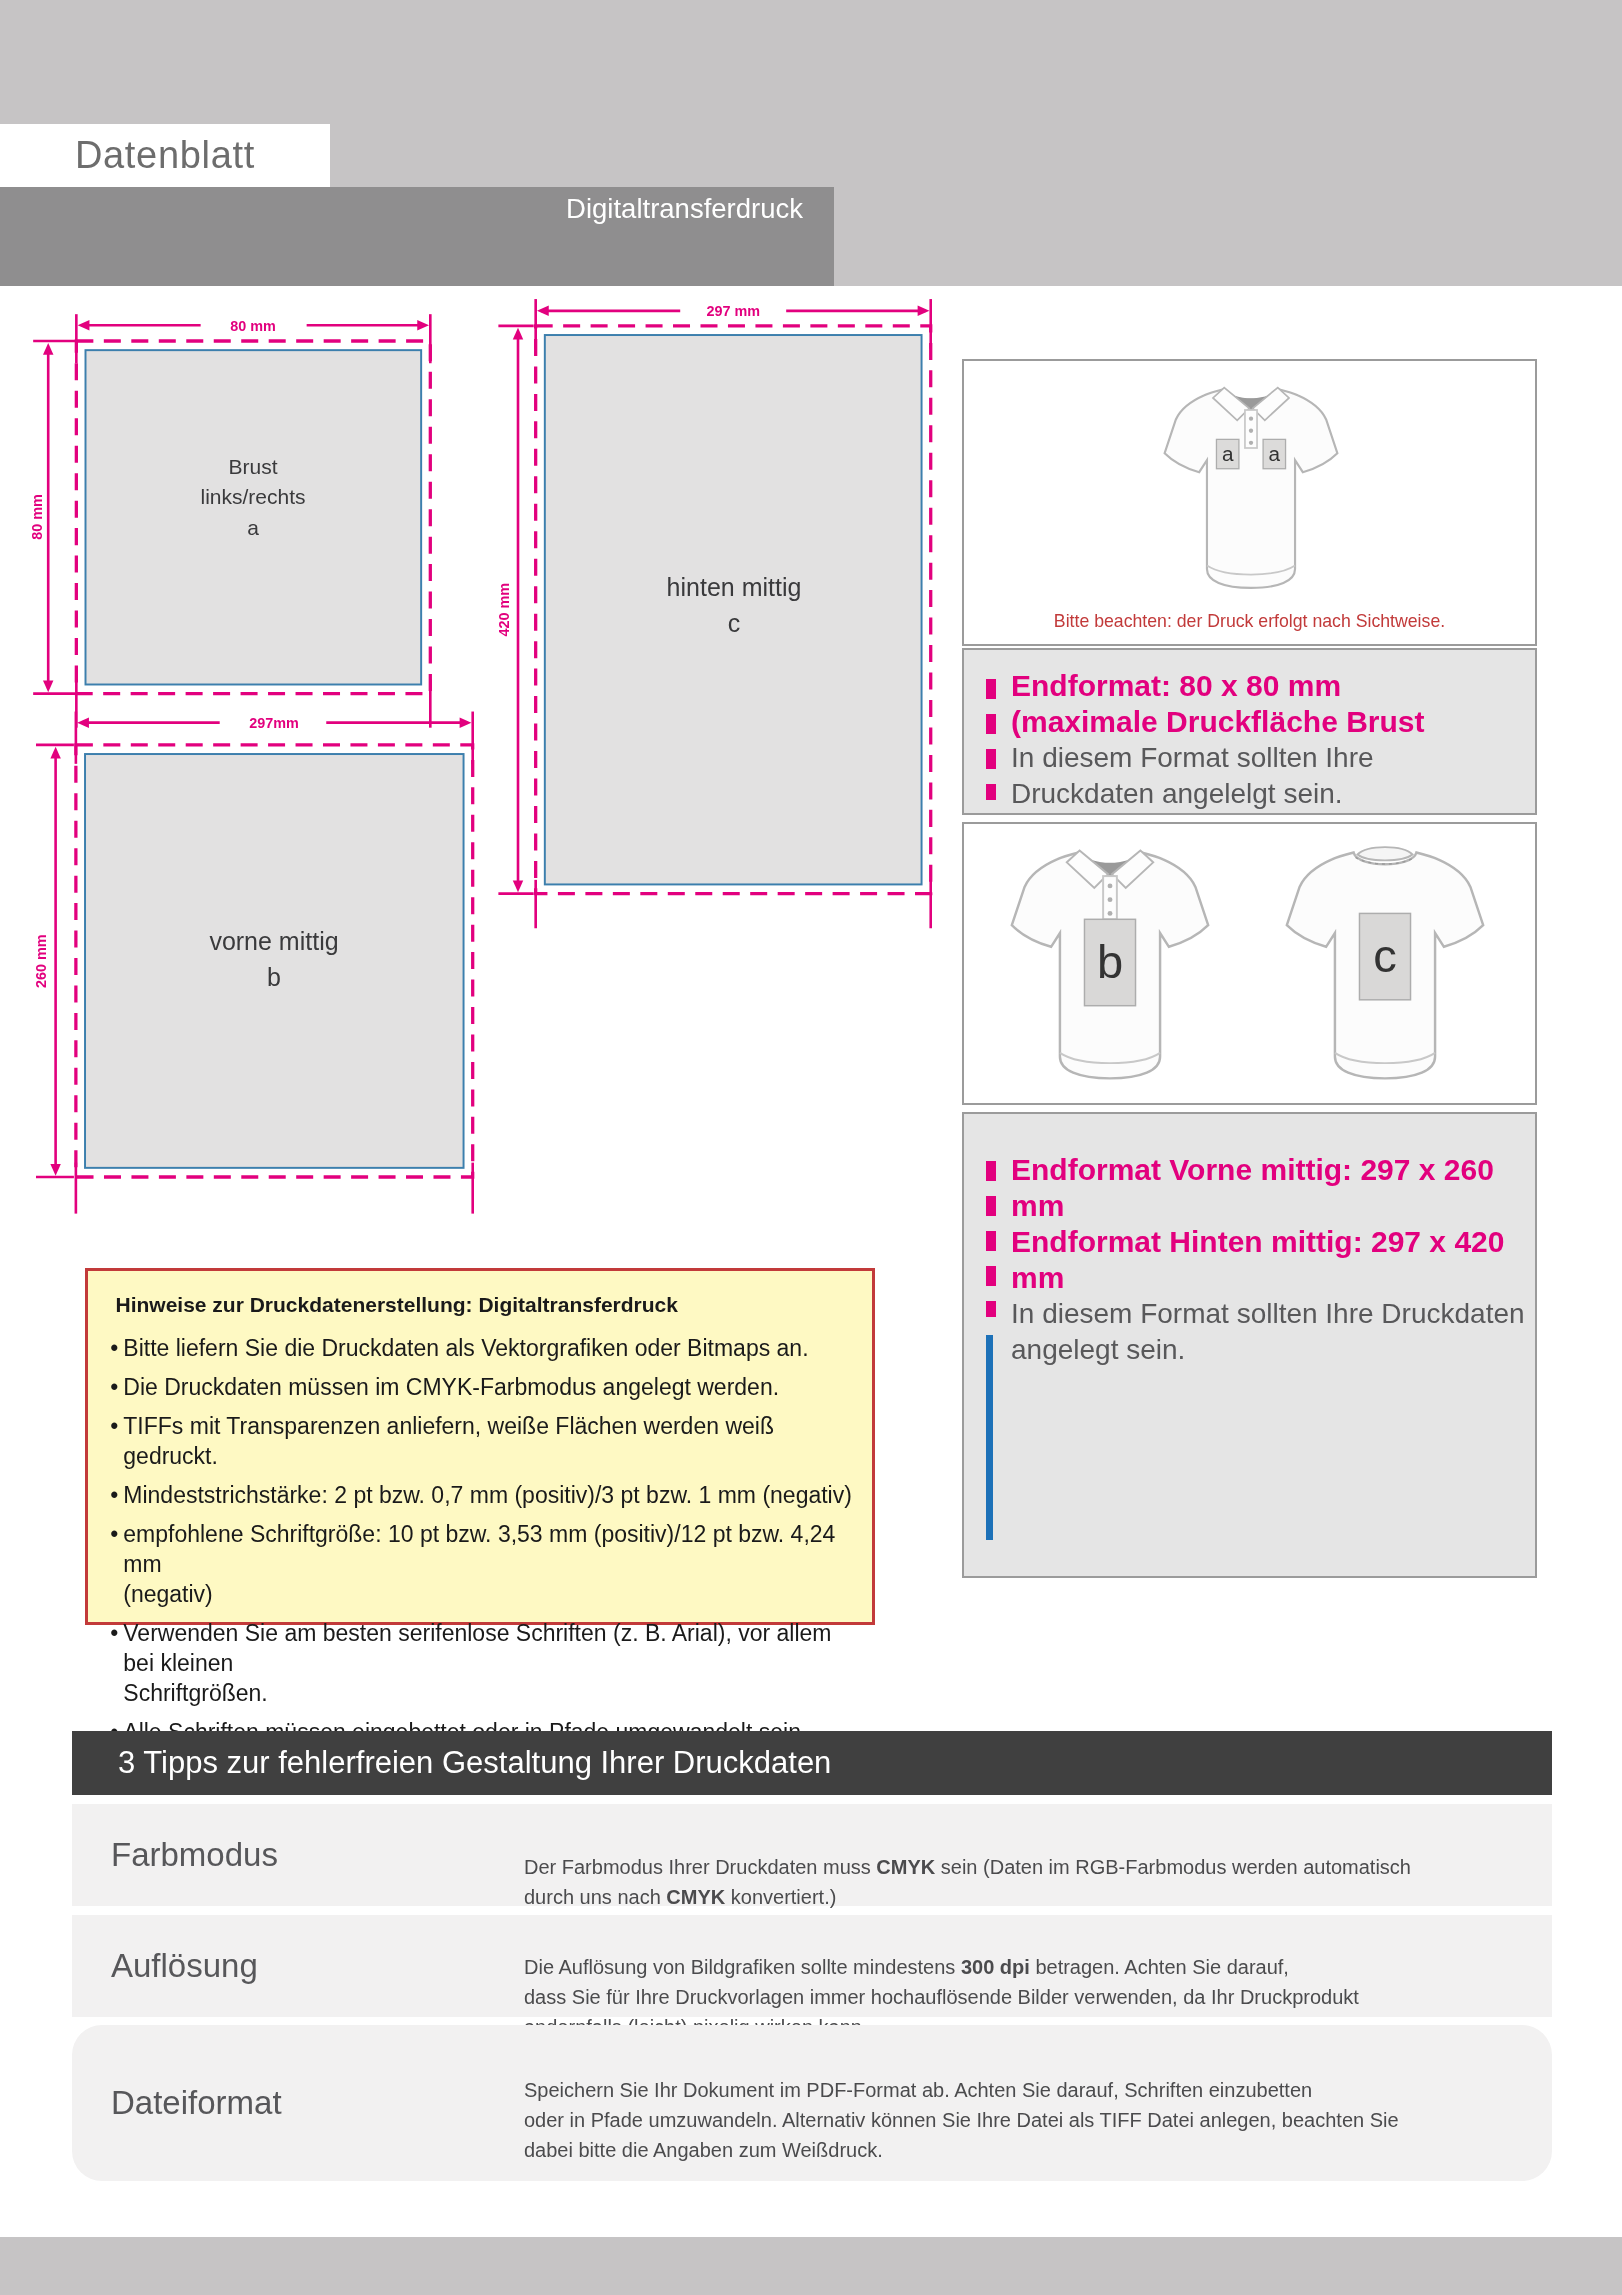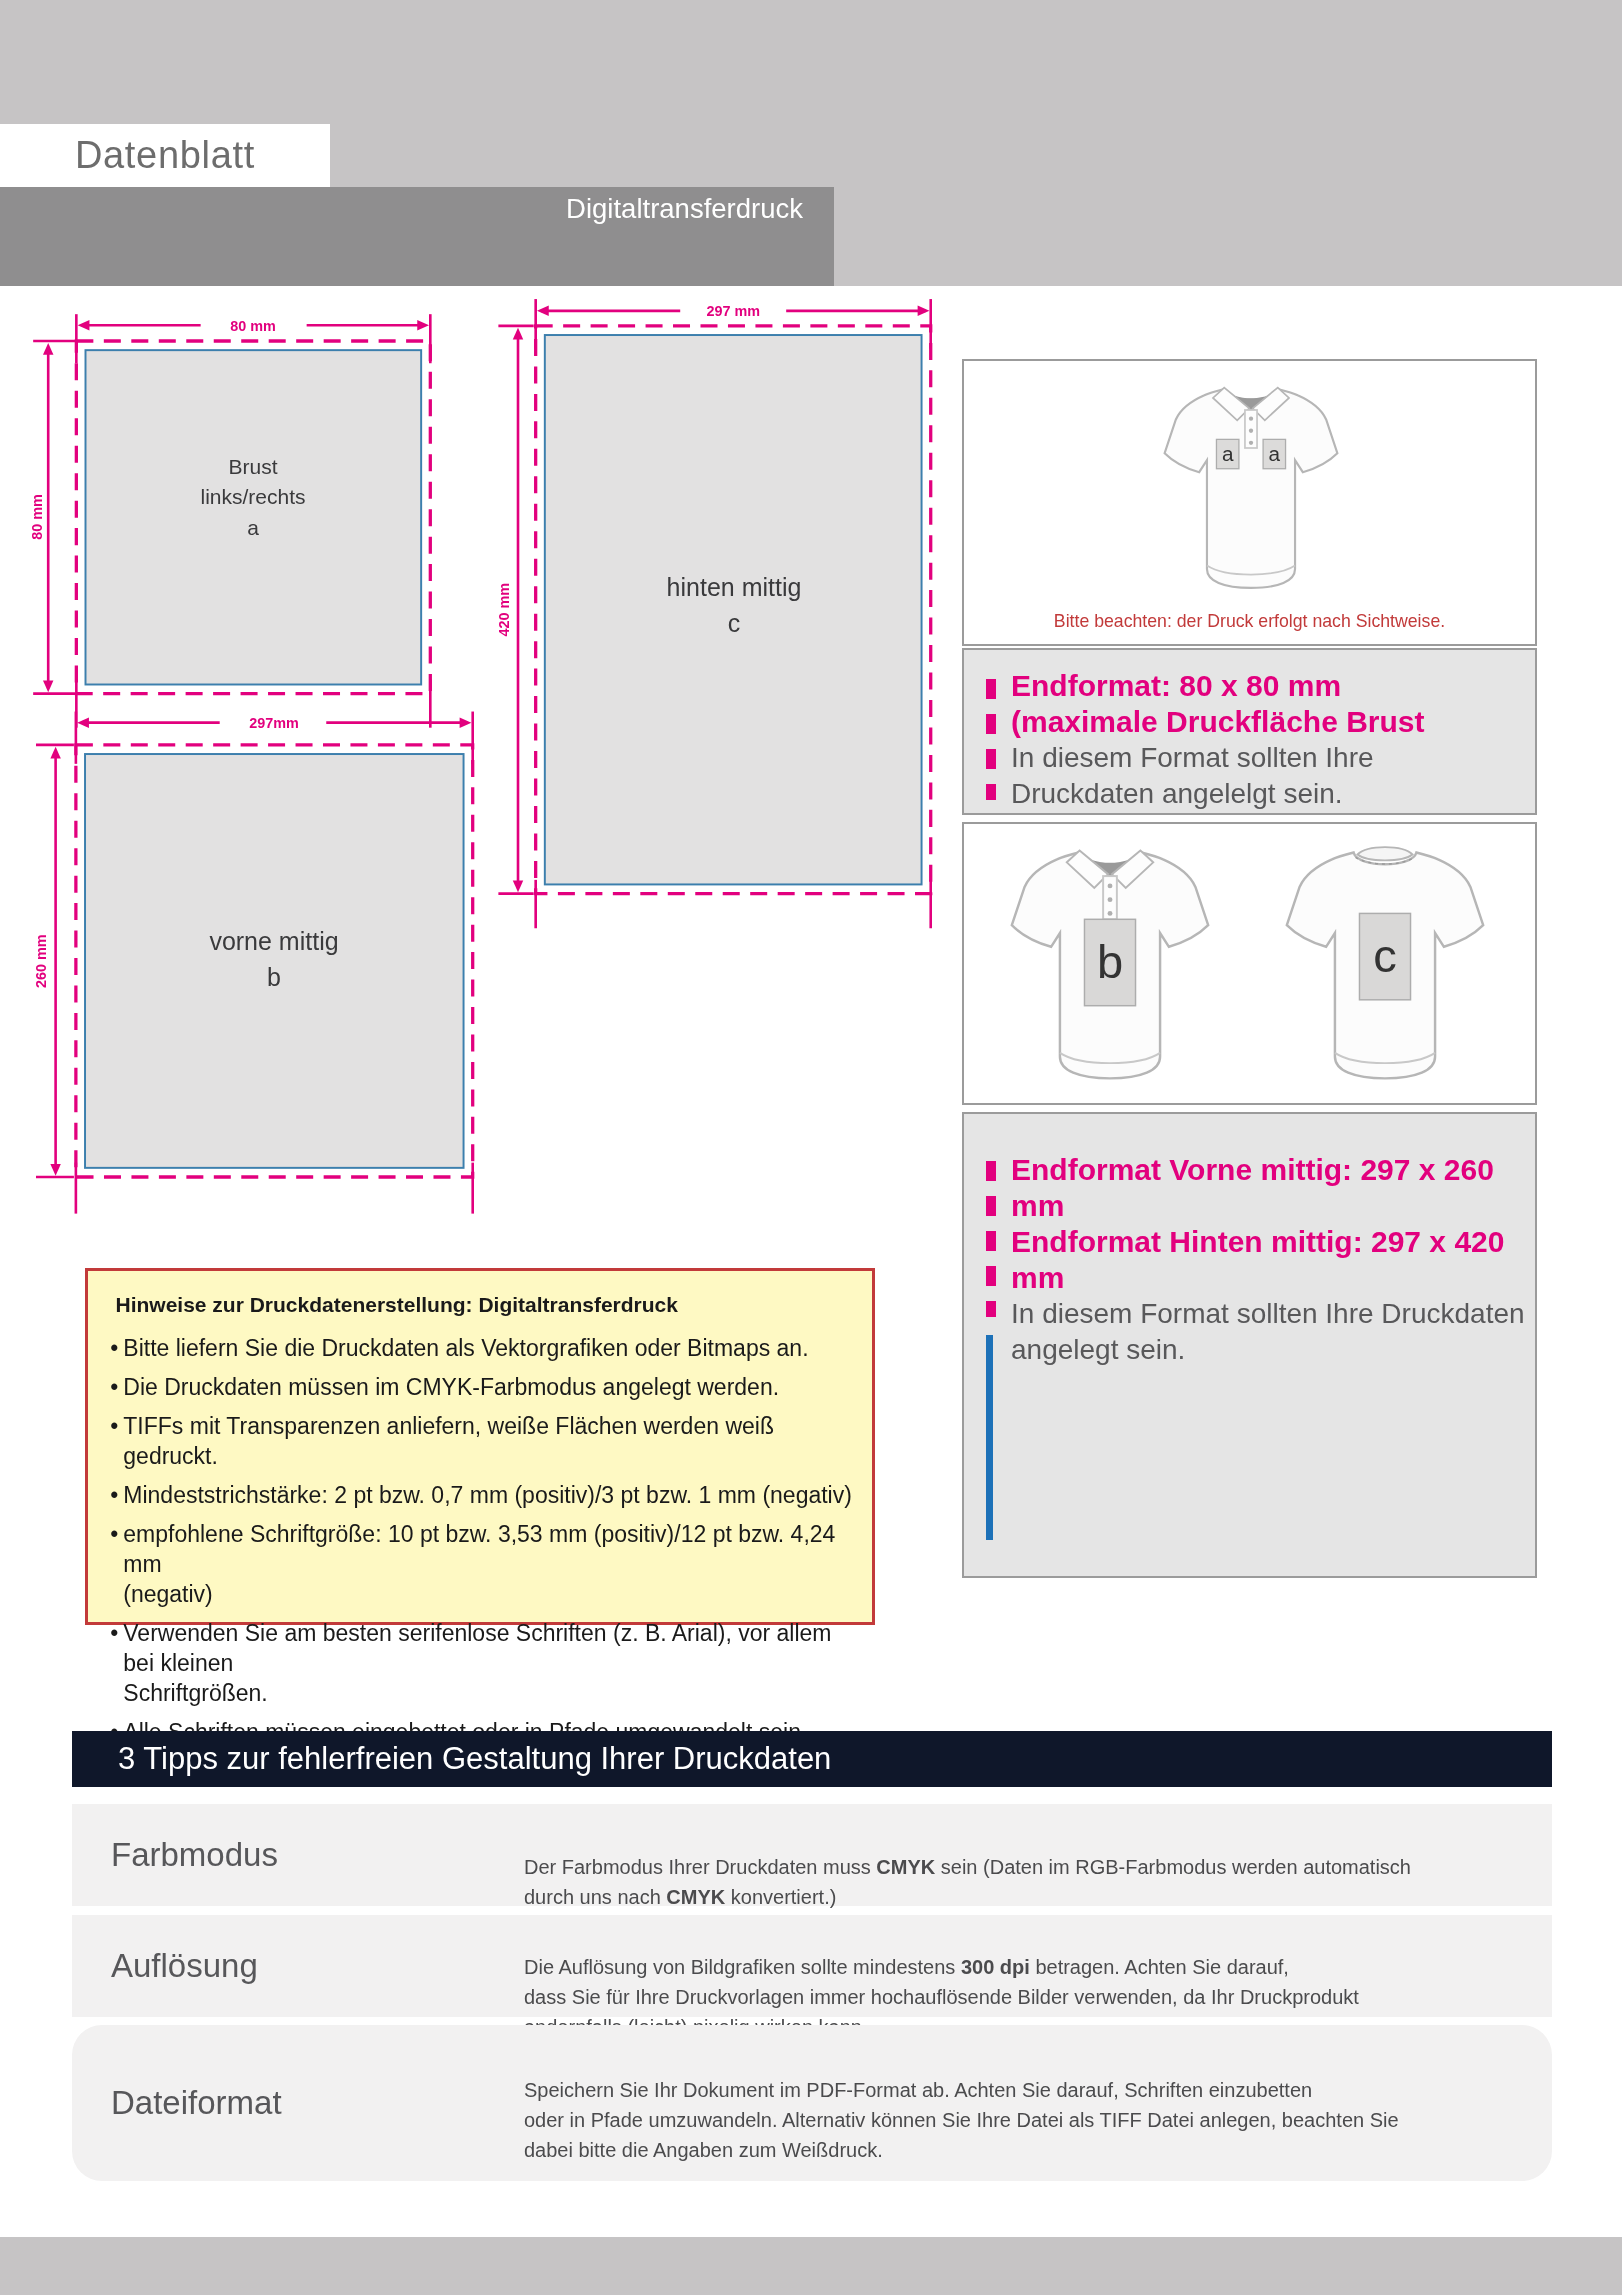--- a/index.html
+++ b/index.html
@@ -56,7 +56,7 @@
   .hinweise li::before{content:"\2022";position:absolute;left:3.9px;top:0;color:#1a1a1a;}
 
   
-  .tipsband{left:72px;top:1731px;width:1480px;height:56px;background:#0f172a;color:#ffffff;
+  .tipsband{left:72px;top:1731px;width:1480px;height:64px;background:#404040;color:#ffffff;
             font-size:31px;display:flex;align-items:center;padding-left:46px;box-sizing:border-box;}
   .tiprow{left:72px;width:1480px;background:#f2f1f1;}
   .r1{top:1804px;height:102px;}

